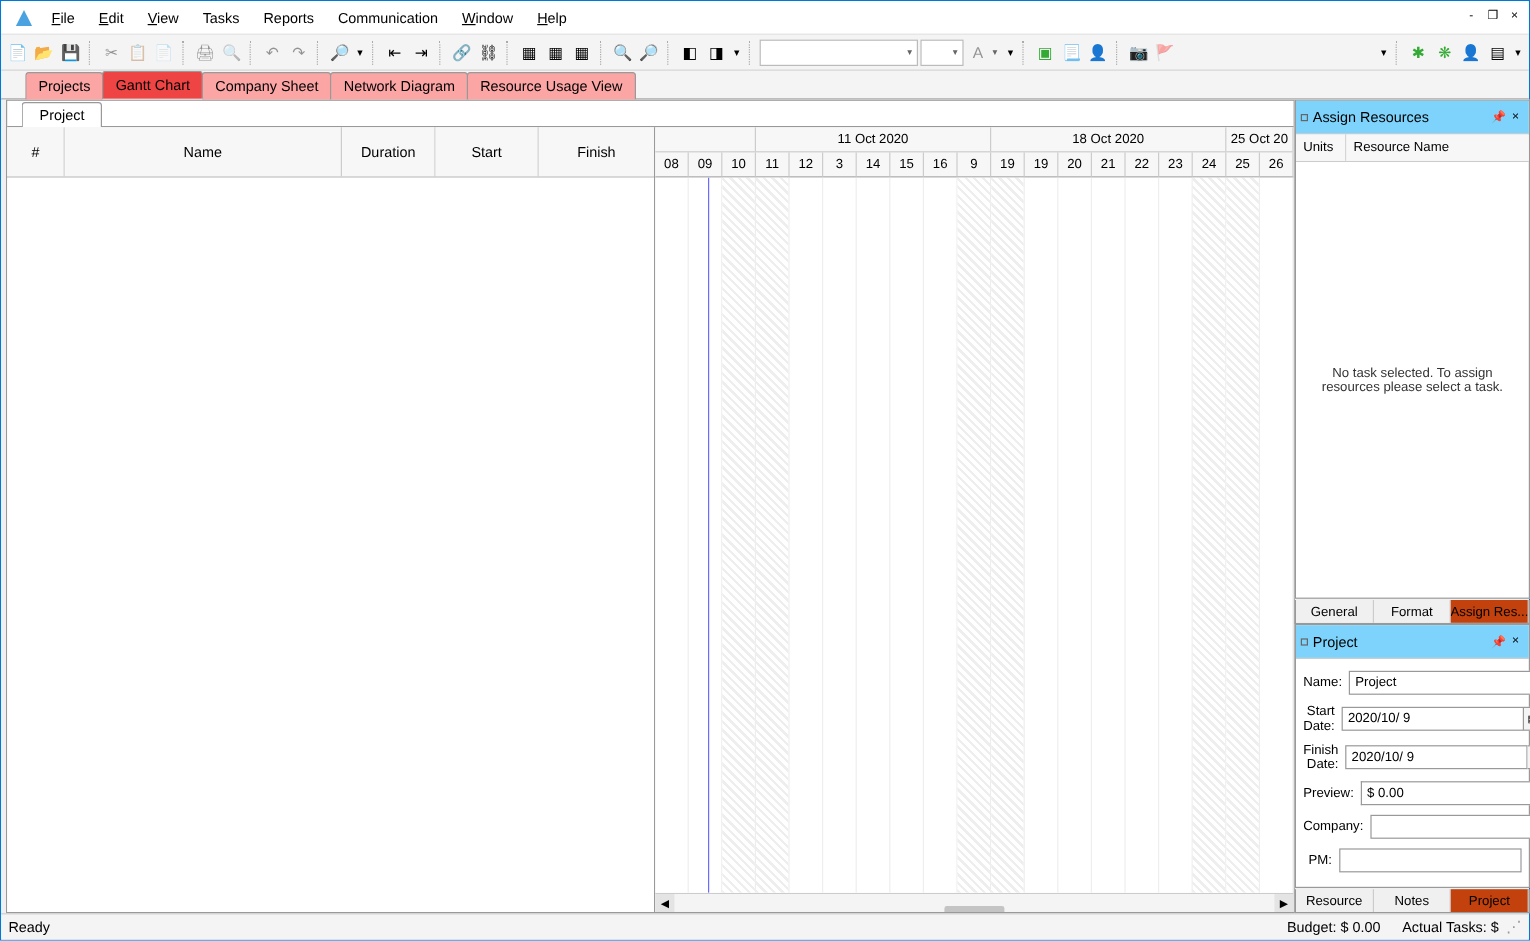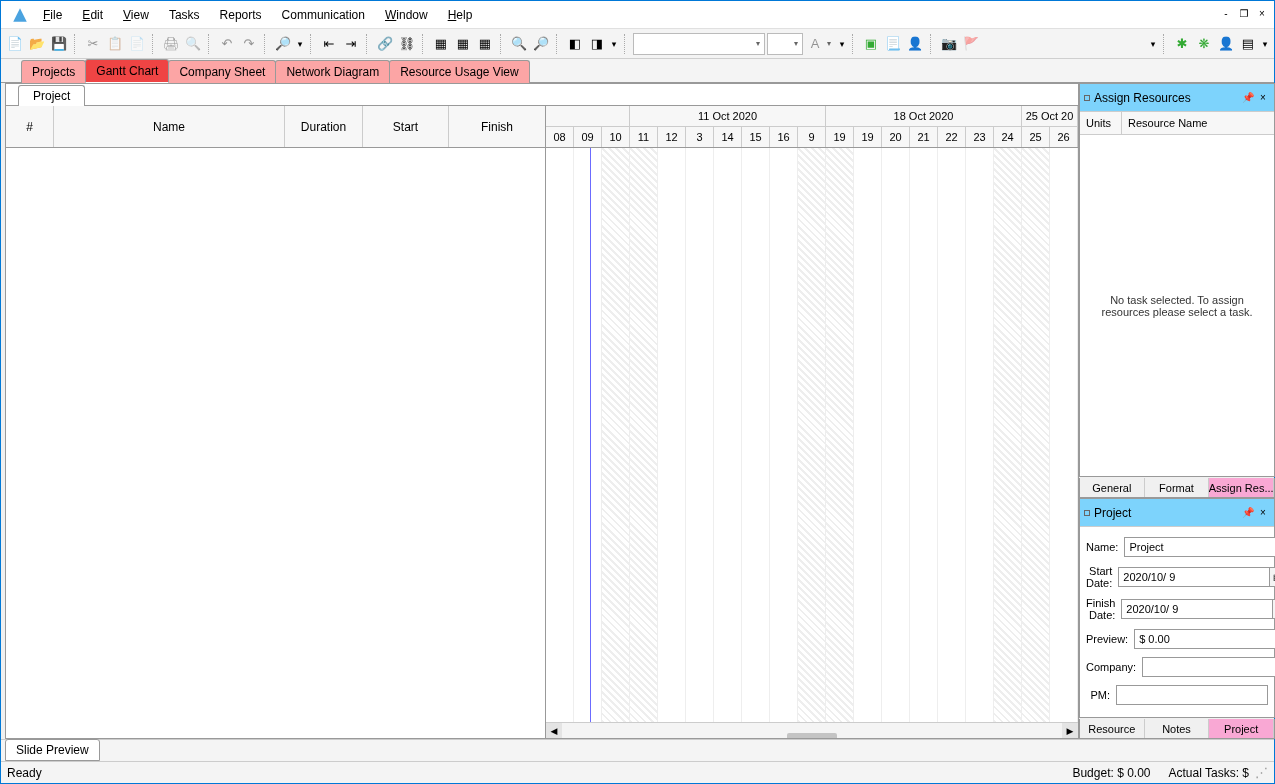--- a/index.html
+++ b/index.html
@@ -83,7 +83,7 @@
 .ar-body { flex: 1; display: flex; align-items: center; justify-content: center; text-align: center; font-size: 11px; color: #333; padding: 6px; }
 .rtabs { height: 20px; display: flex; border: 1px solid #999; border-top: none; margin: 0 1px 0 0; }
 .rtab { flex: 1; border-right: 1px solid #ccc; display: flex; align-items: center; justify-content: center; font-size: 11px; cursor: pointer; white-space: nowrap; overflow: hidden; padding: 0 2px; }
-.rtab.active { background: #f9a8d4; }
+.rtab.active { background: #c2410c; }
 .rtab:not(.active) { background: #f0f0f0; }
 
 .proj-form { padding: 10px 6px; }

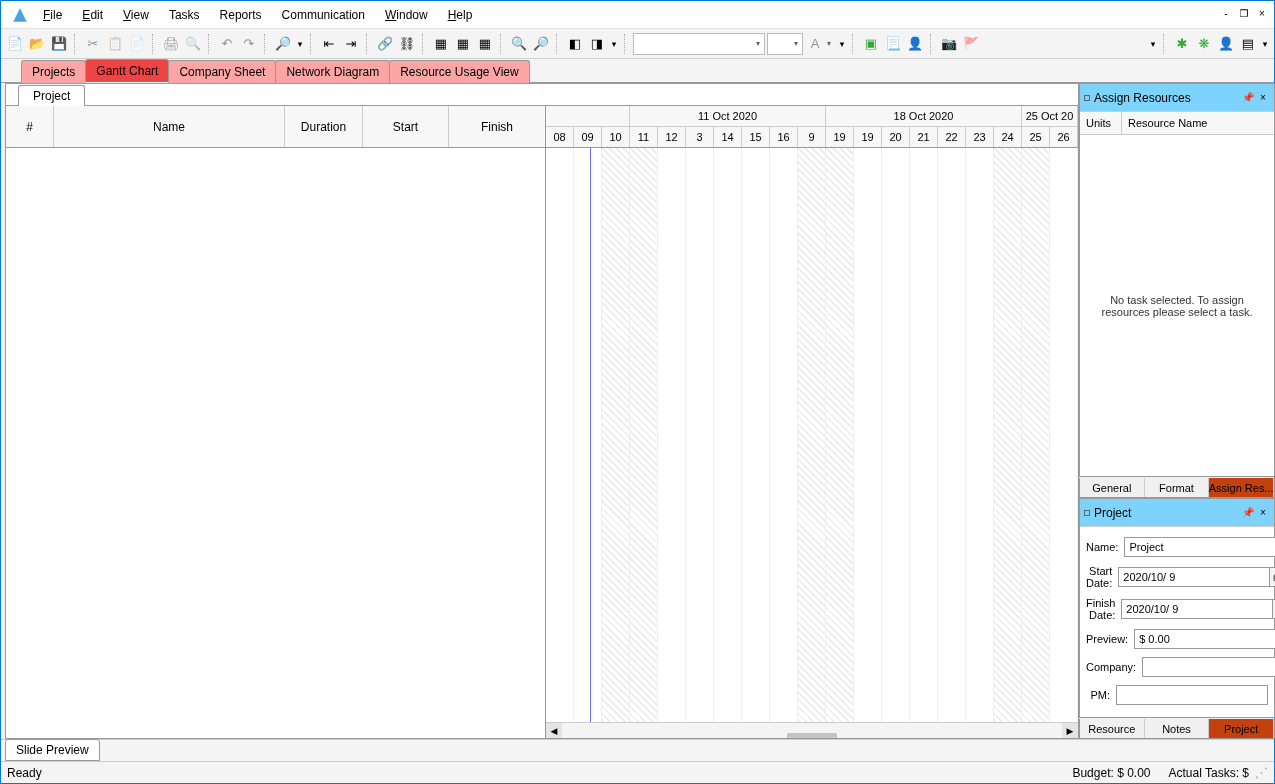--- a/index.html
+++ b/index.html
@@ -349,9 +349,6 @@
     </div>
   </div>
 
-  <div class="slidetab-row">
-    <div class="slidetab">Slide Preview</div>
-  </div>
 
   <div class="statusbar">
     <div class="sb-left">Ready</div>

